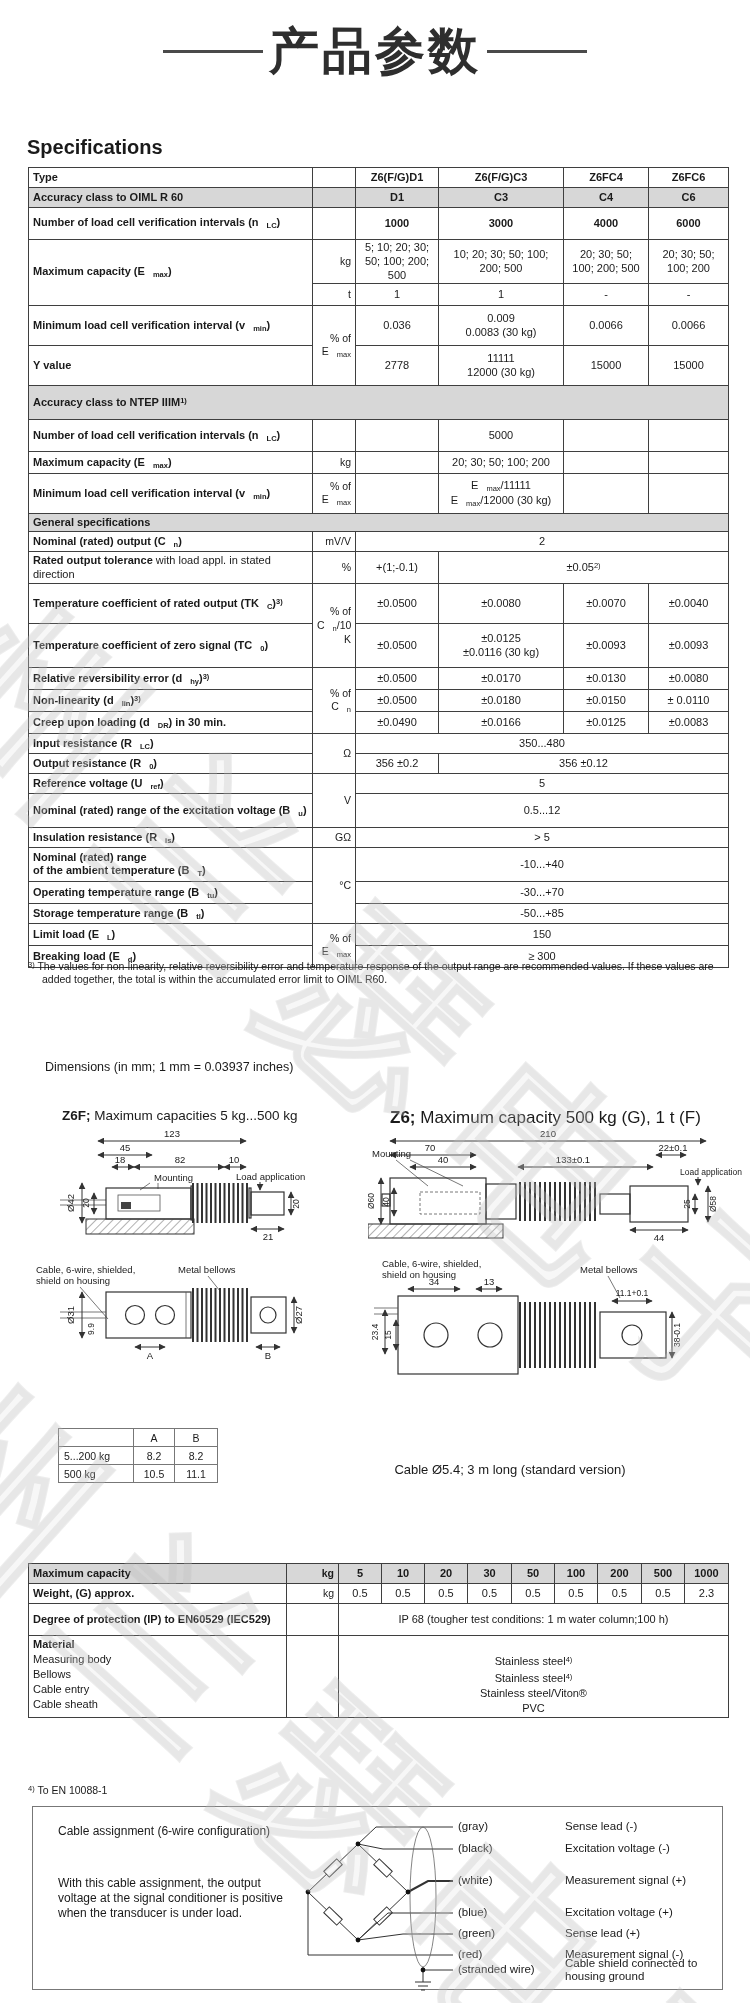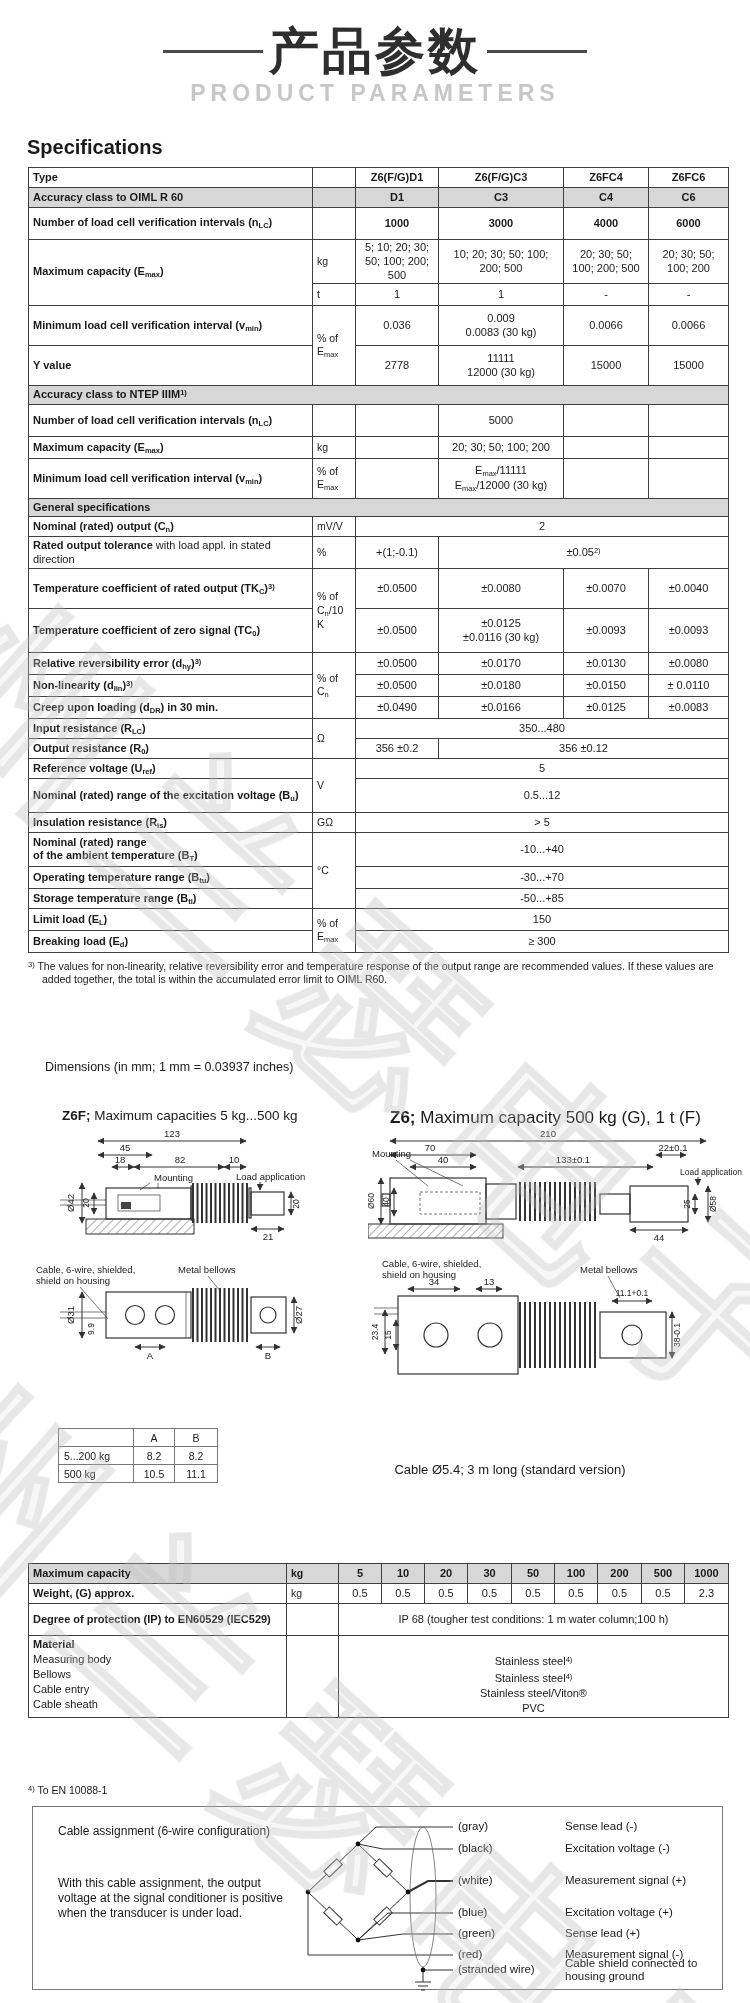--- a/index.html
+++ b/index.html
@@ -69,7 +69,6 @@
     <div class="title-zh">产品参数</div>
     <div class="title-line"></div>
   </div>
-  <div class="title-en">PRODUCT PARAMETERS</div>
   <div class="spec-heading">Specifications</div>
 
   <table class="grid spec-table">

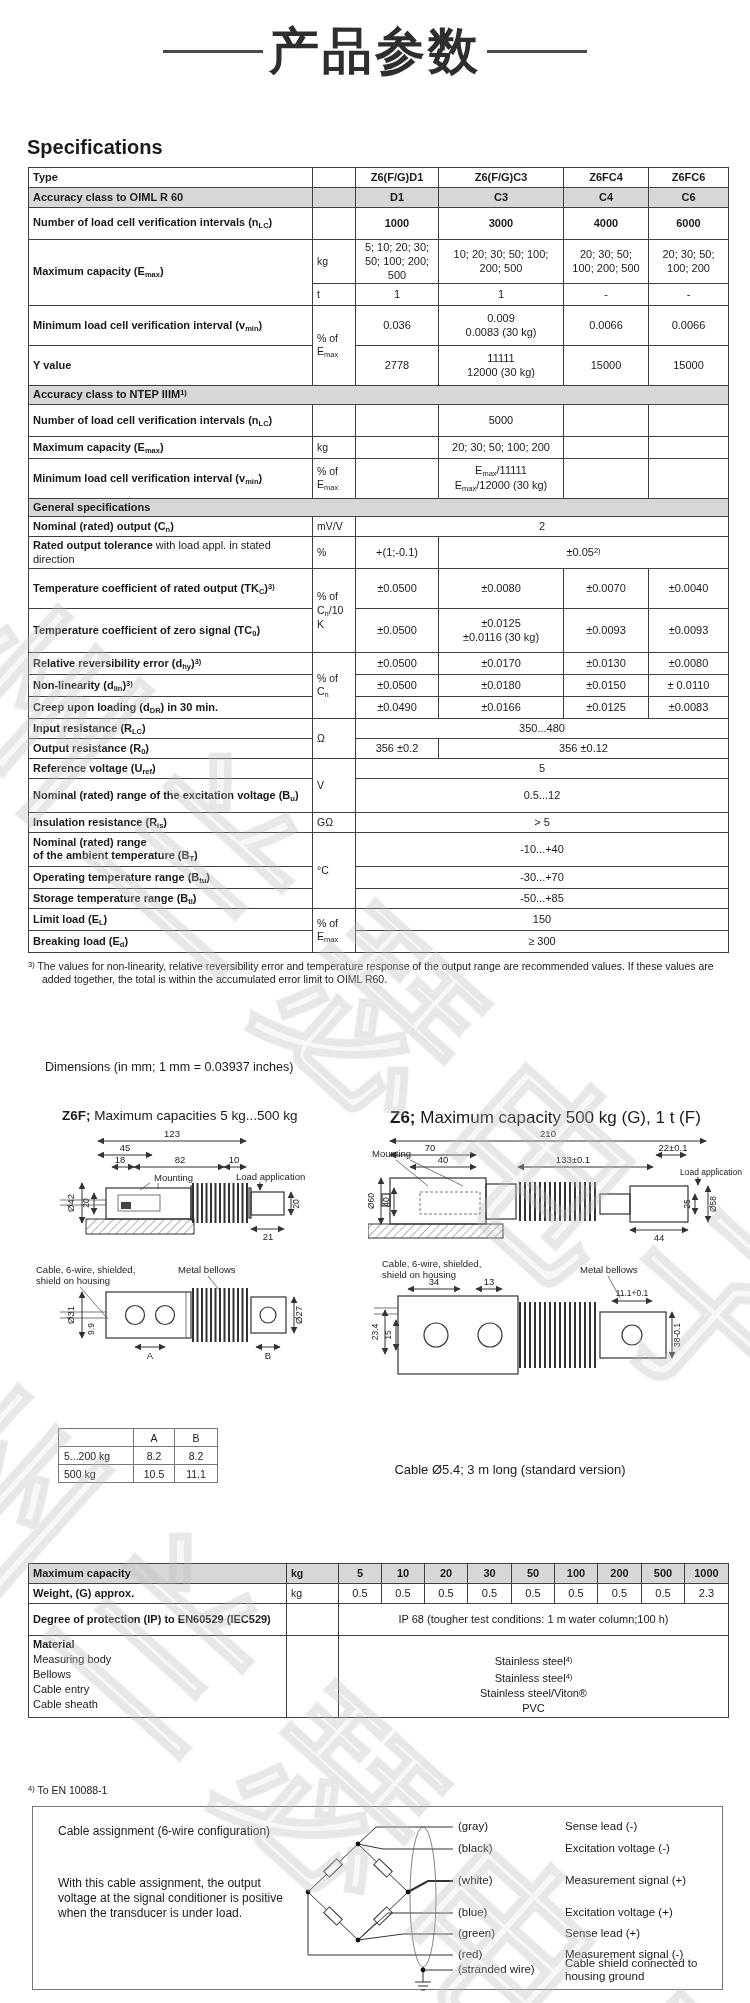--- a/index.html
+++ b/index.html
@@ -24,7 +24,7 @@
   td.b{font-weight:bold;}
   tr.g td{background:#d7d7d7;}
   .n{font-weight:normal;}
-  sub{font-size:7.5px;vertical-align:-2px;}
+  sub{font-size:7.5px;vertical-align:-2px;margin-left:8px;}
   sup{font-size:7.5px;vertical-align:3px;}
   .spec-table{position:absolute;left:28px;top:167px;width:700px;}
   .cap-table{position:absolute;left:28px;top:1563px;width:700px;}

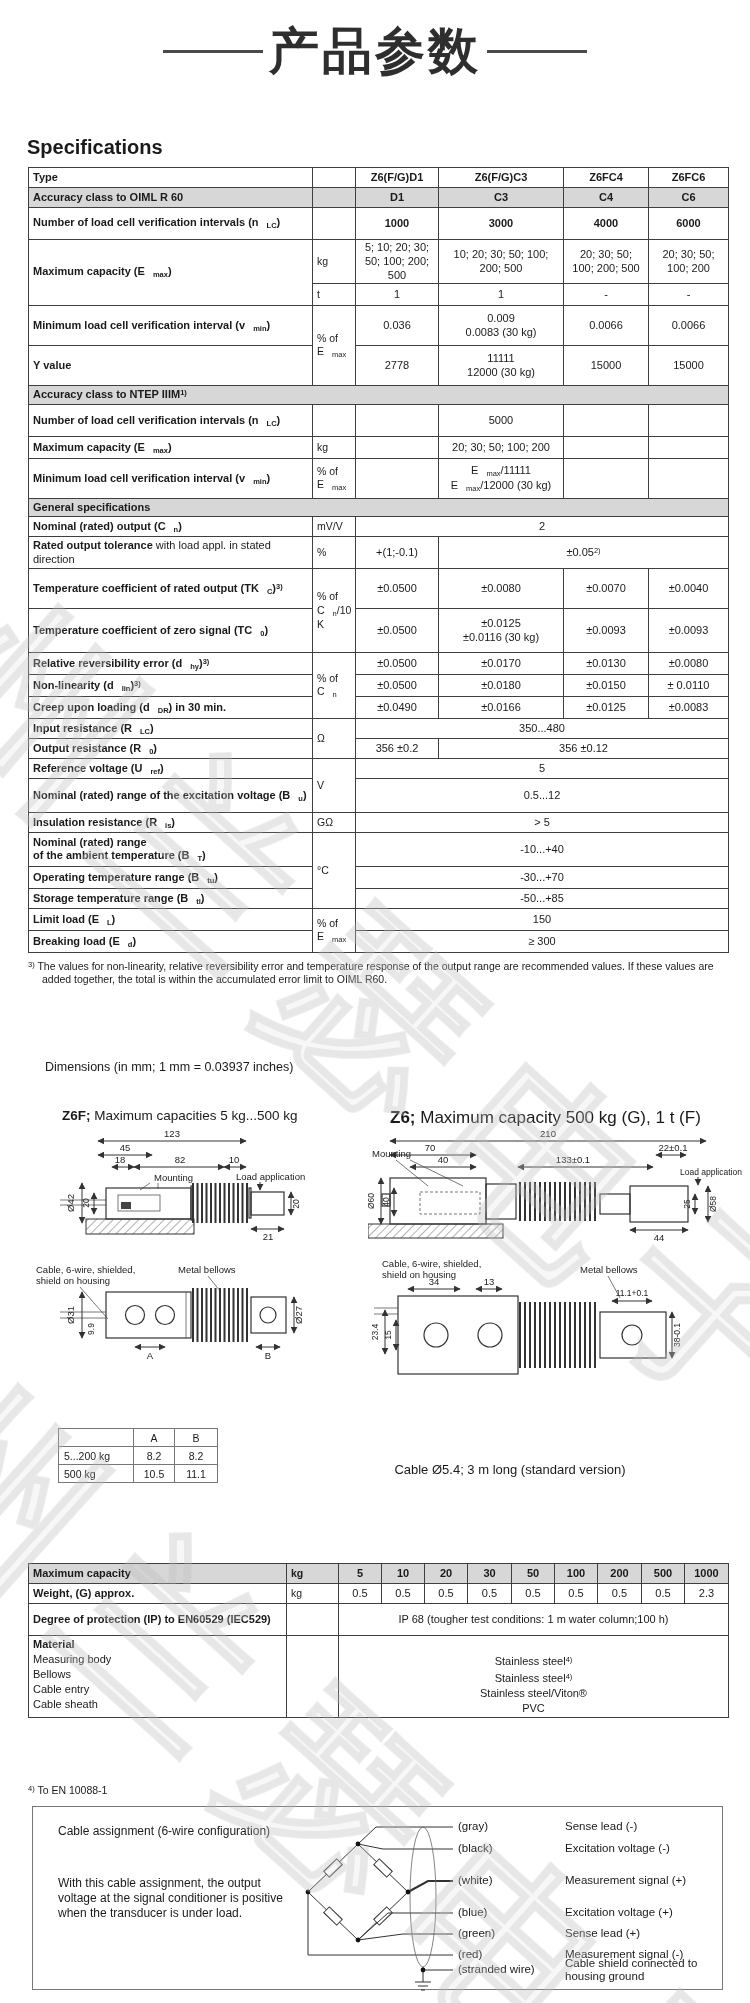--- a/index.html
+++ b/index.html
@@ -19,7 +19,7 @@
   table.grid{border-collapse:collapse;table-layout:fixed;font-size:11px;}
   table.grid td{border:1px solid #3f3f3f;padding:1px 4px;vertical-align:middle;line-height:1.25;}
   td.l{text-align:left;font-weight:bold;}
-  td.u{text-align:left;font-size:10.5px;}
+  td.u{text-align:right;font-size:10.5px;}
   td.v{text-align:center;}
   td.b{font-weight:bold;}
   tr.g td{background:#d7d7d7;}

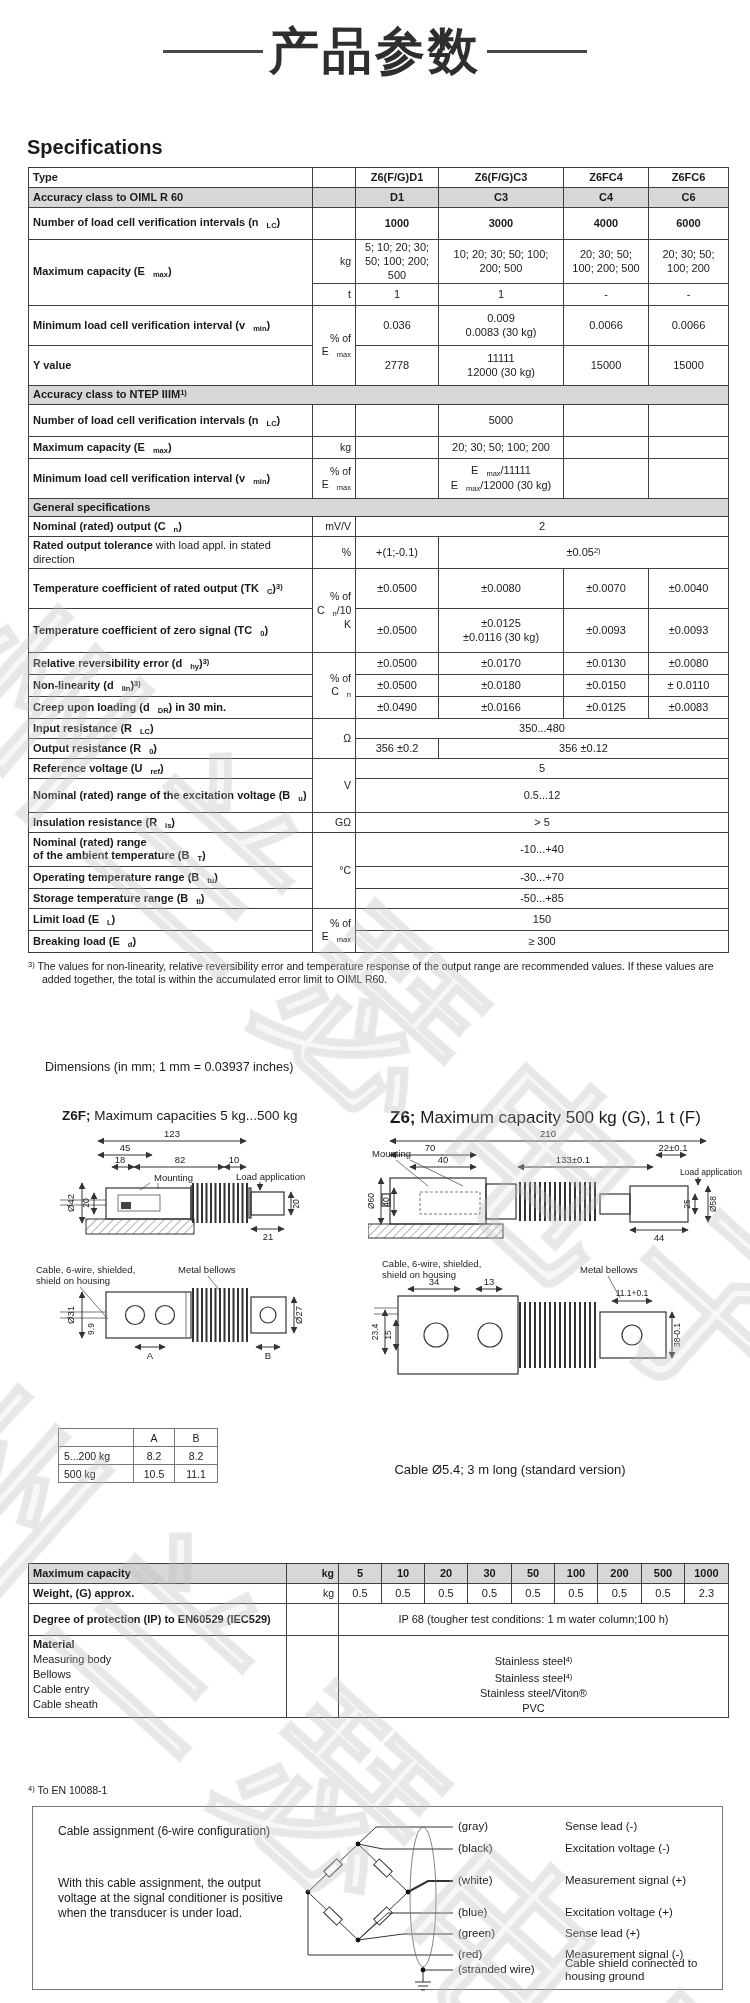--- a/index.html
+++ b/index.html
@@ -135,7 +135,7 @@
       <td class="v">15000</td>
       <td class="v">15000</td>
     </tr>
-    <tr class="g" style="height:19px">
+    <tr class="g" style="height:34px">
       <td class="l" colspan="6">Accuracy class to NTEP IIIM<sup>1)</sup></td>
     </tr>
     <tr style="height:32px">

